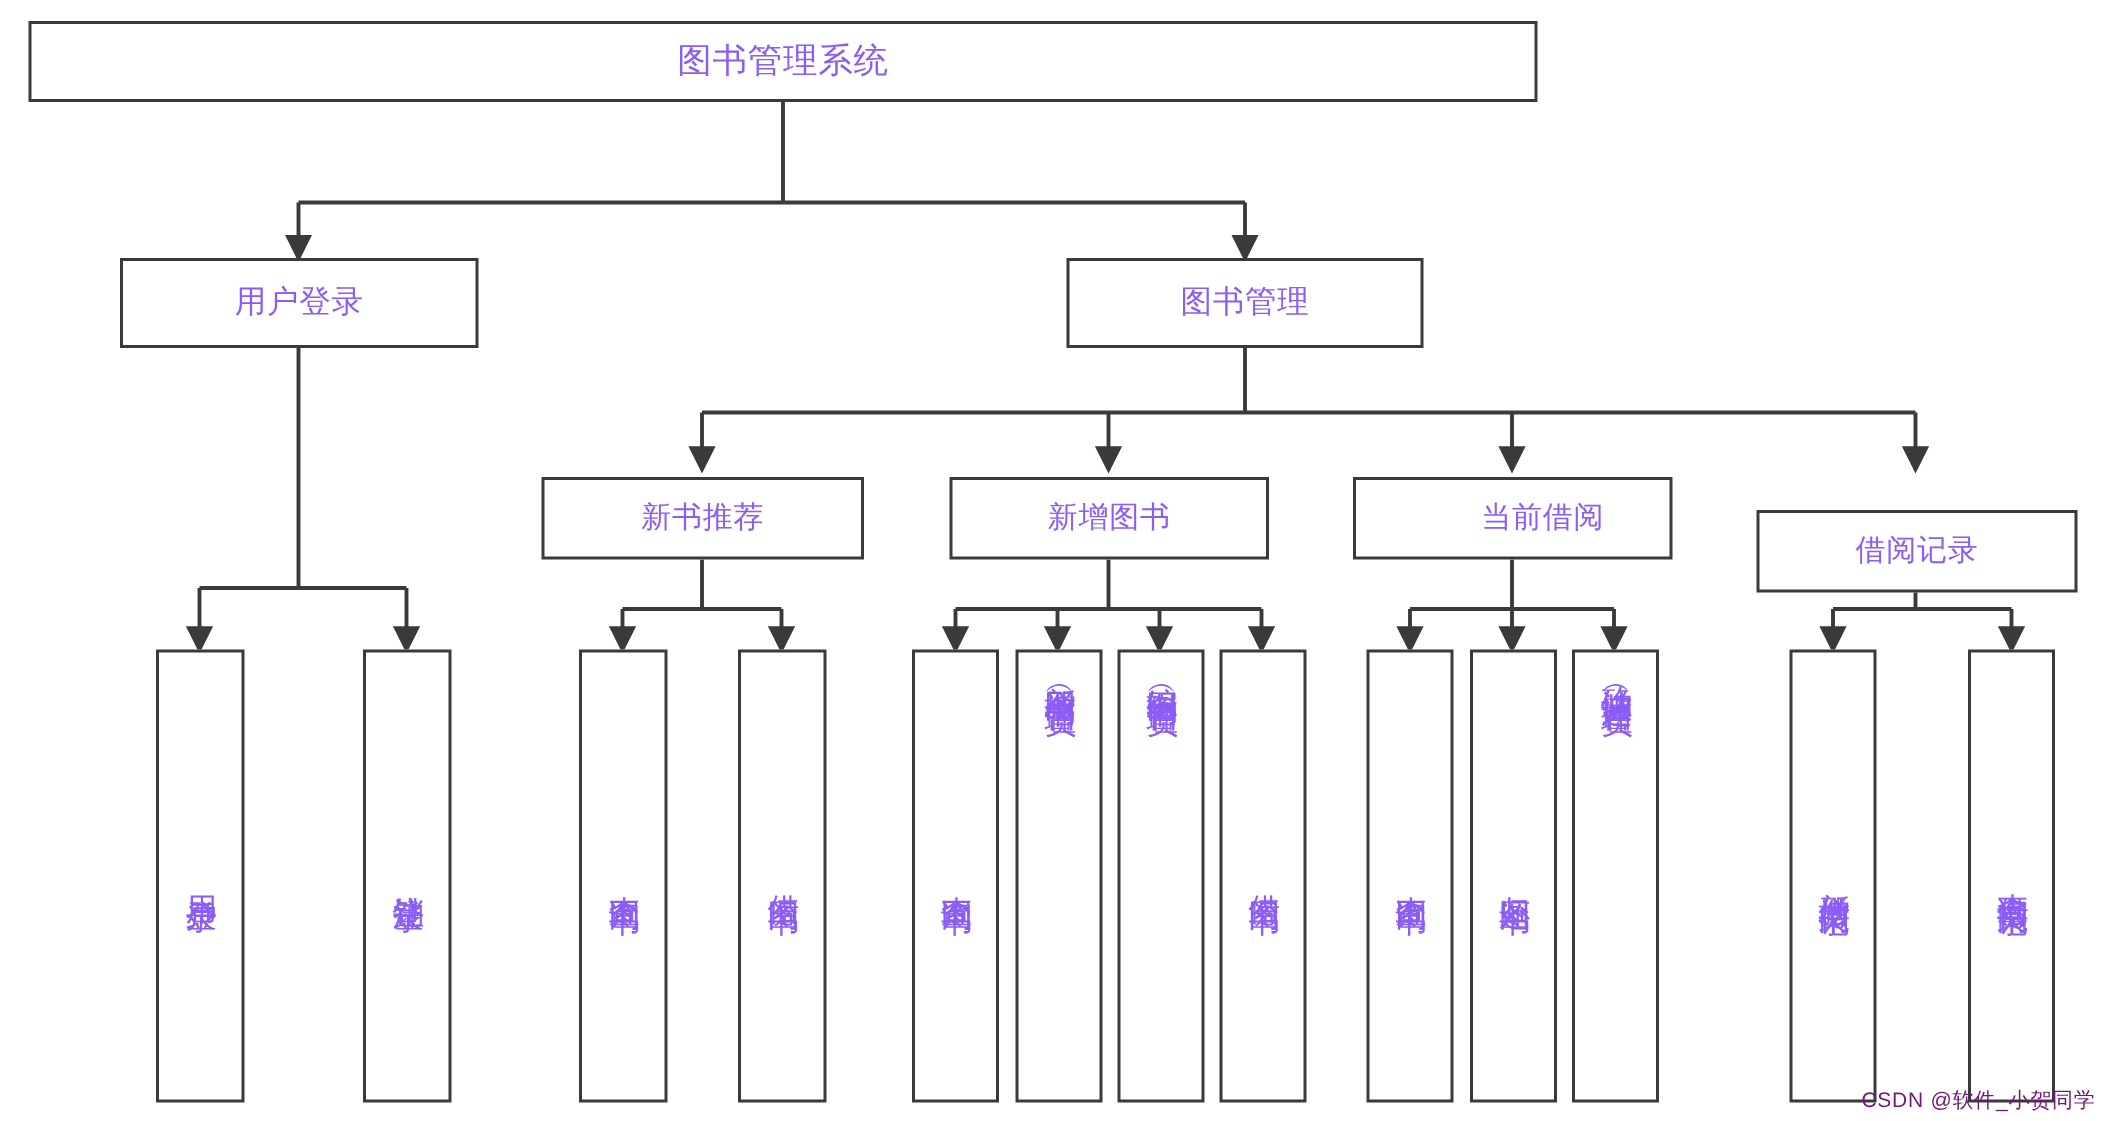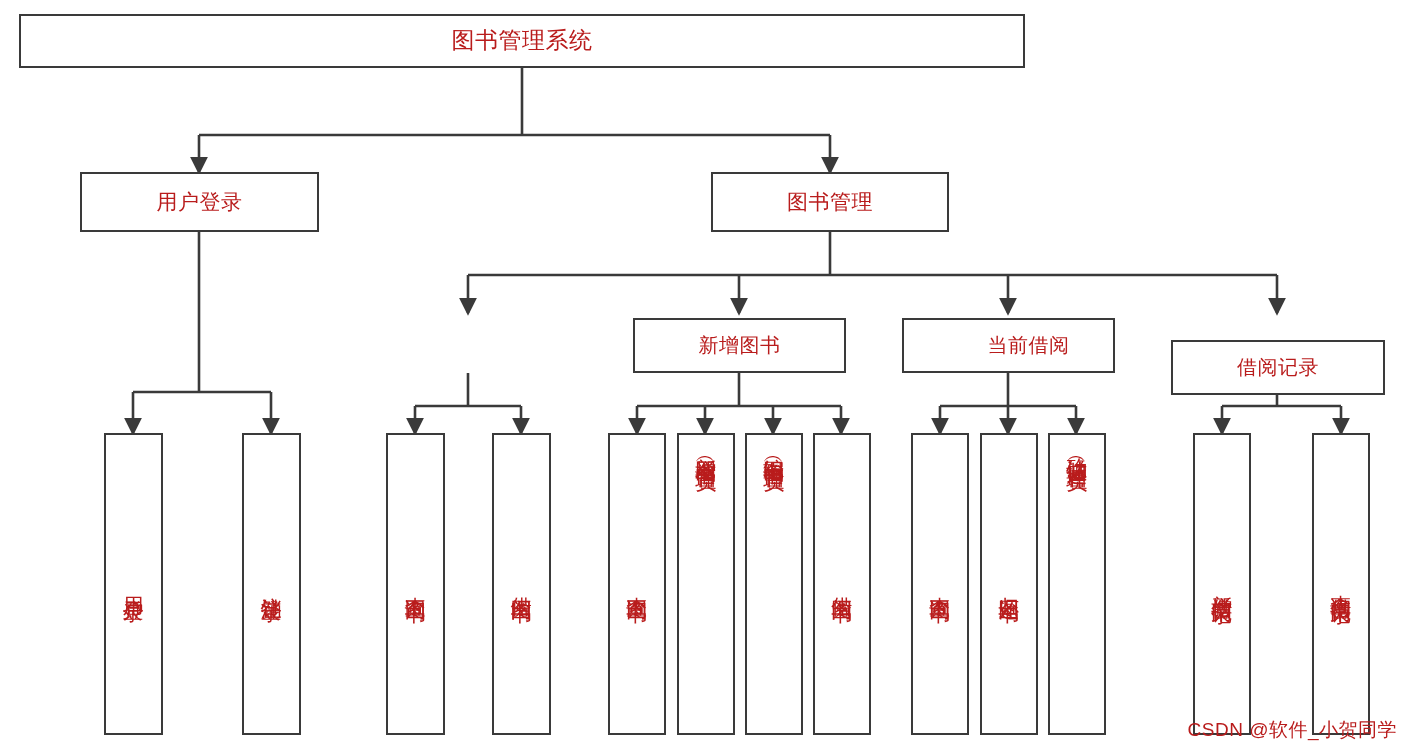--- a/index.html
+++ b/index.html
@@ -34,7 +34,7 @@
     display: flex;
     align-items: center;
     justify-content: center;
-    color: #b91c1c;
+    color: #8b5cf6;
     z-index: 2;
   }
   .node .node-label {

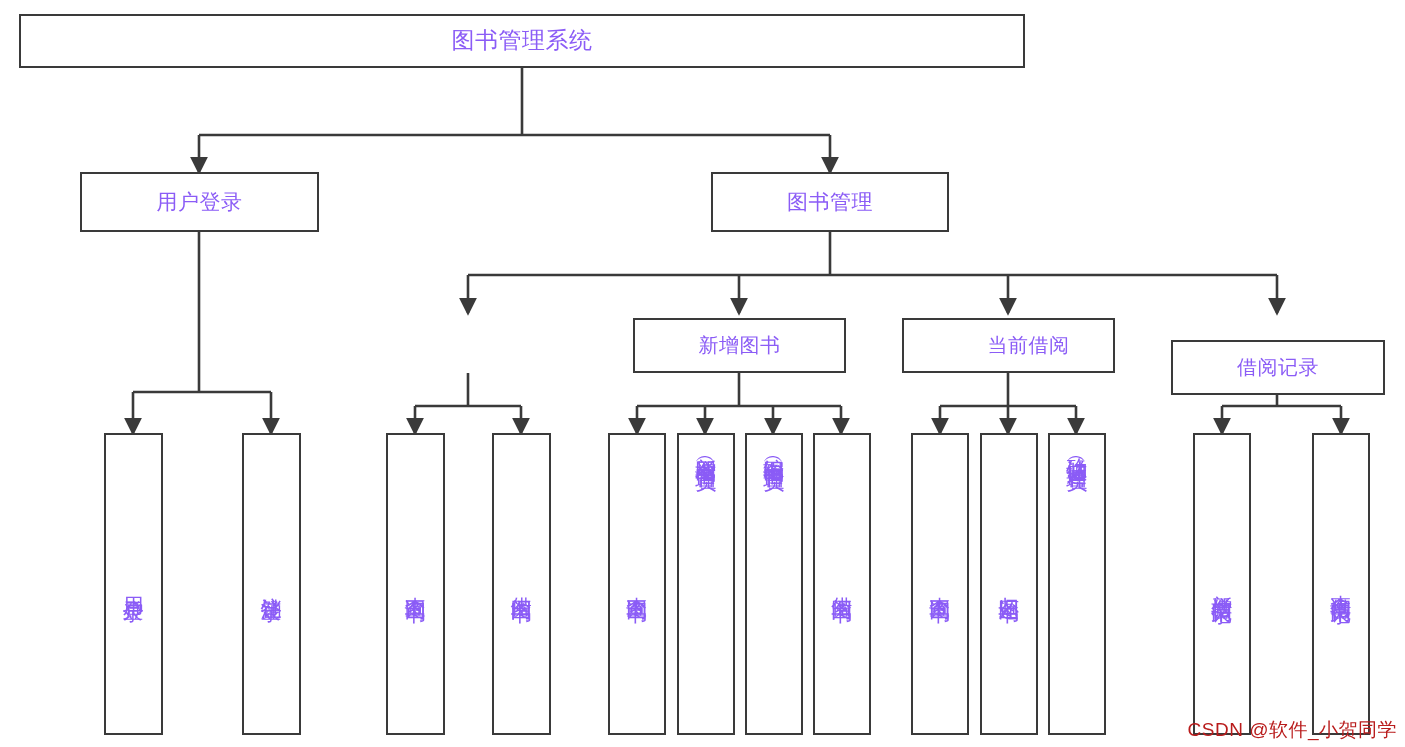--- a/index.html
+++ b/index.html
@@ -154,6 +154,9 @@
     <span class="node-label">图书管理</span>
   </div>
 
+  <div class="node node-l2" style="left:361px; top:318px; width:215px; height:55px;">
+    <span class="node-label">新书推荐</span>
+  </div>
 
   <div class="node node-l2" style="left:633px; top:318px; width:213px; height:55px;">
     <span class="node-label">新增图书</span>

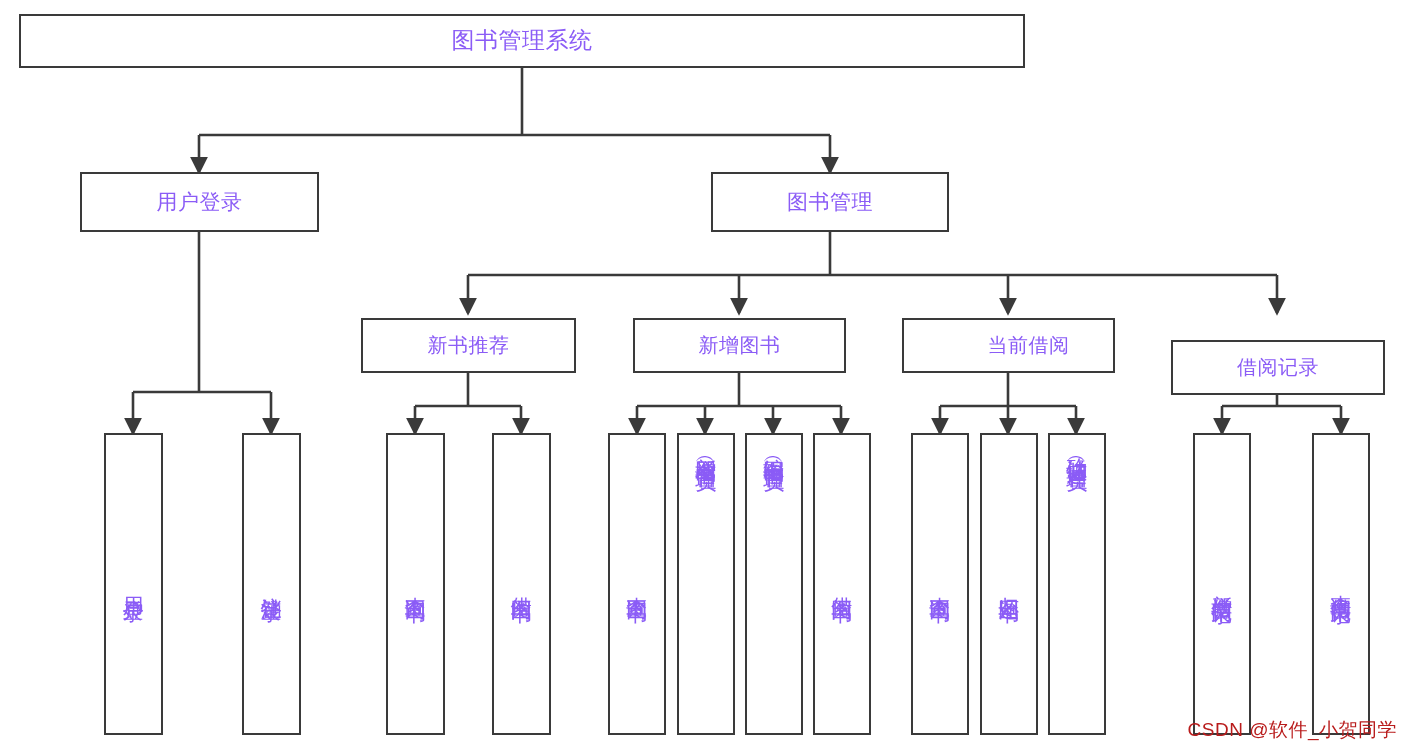--- a/index.html
+++ b/index.html
@@ -80,8 +80,8 @@
     position: absolute;
     right: 8px;
     bottom: 4px;
-    font-size: 19px;
-    color: #b91c1c;
+    font-size: 14px;
+    color: #701a75;
     z-index: 5;
     white-space: nowrap;
     letter-spacing: 0.5px;

